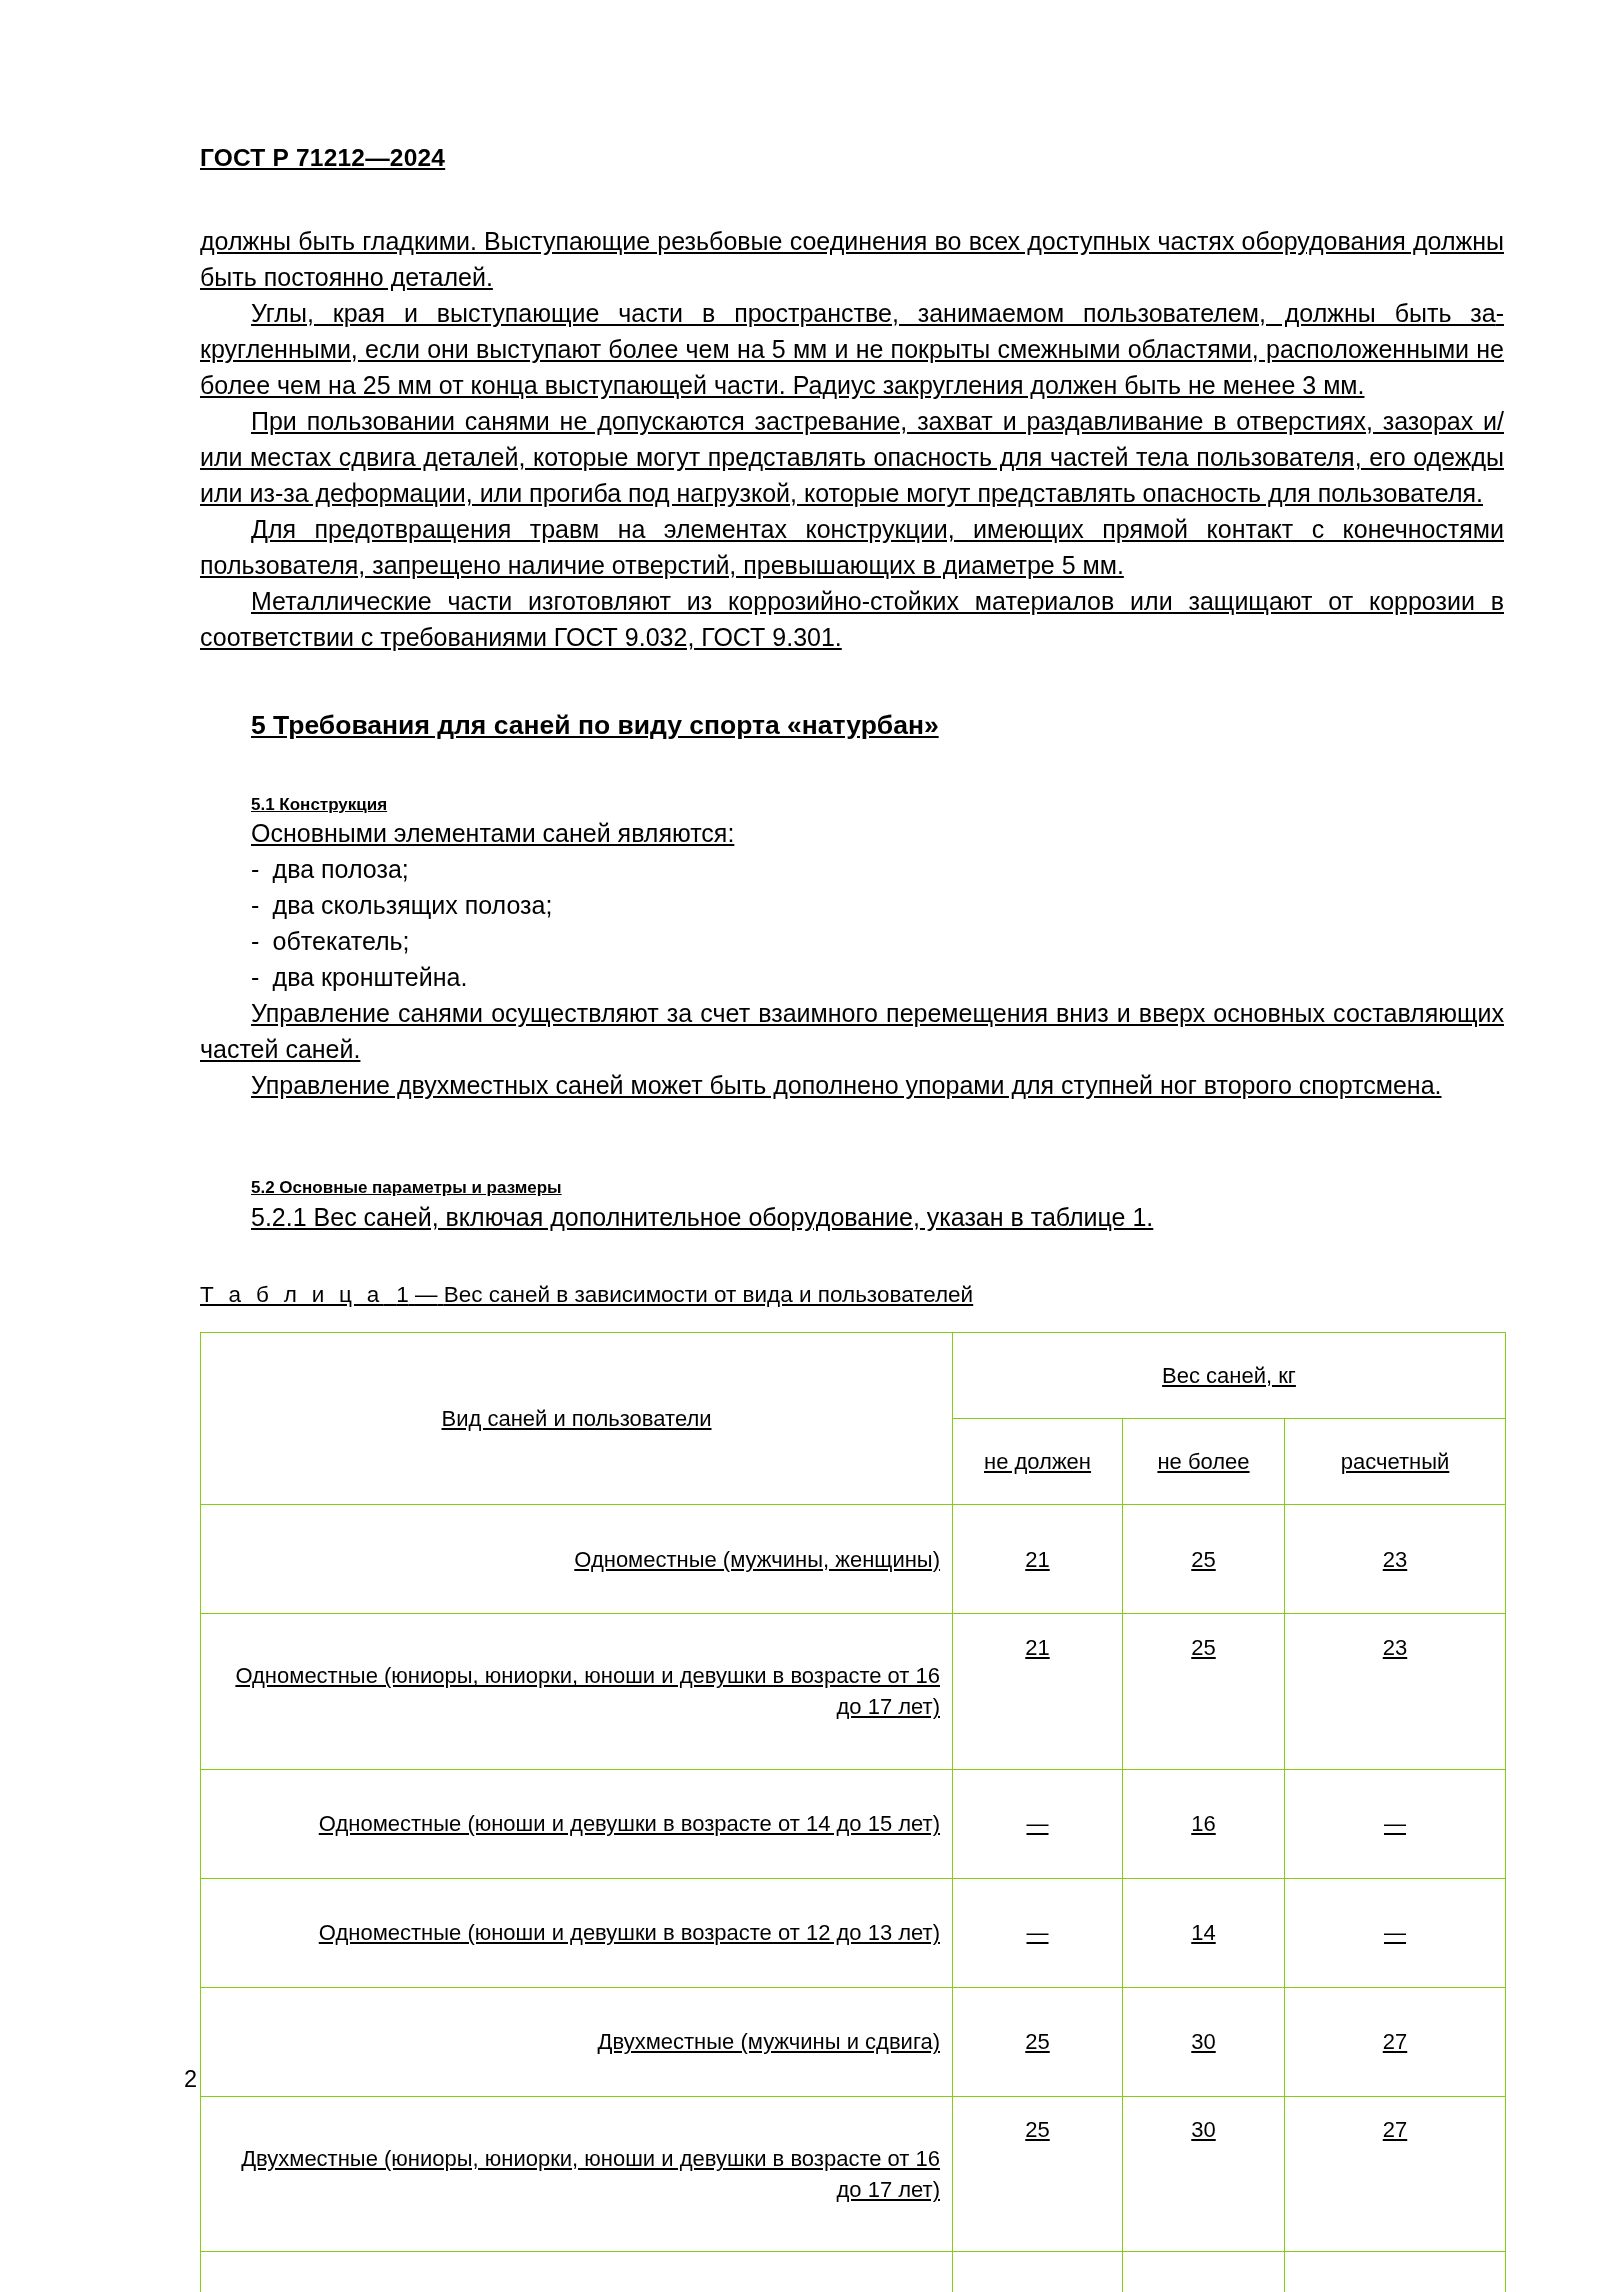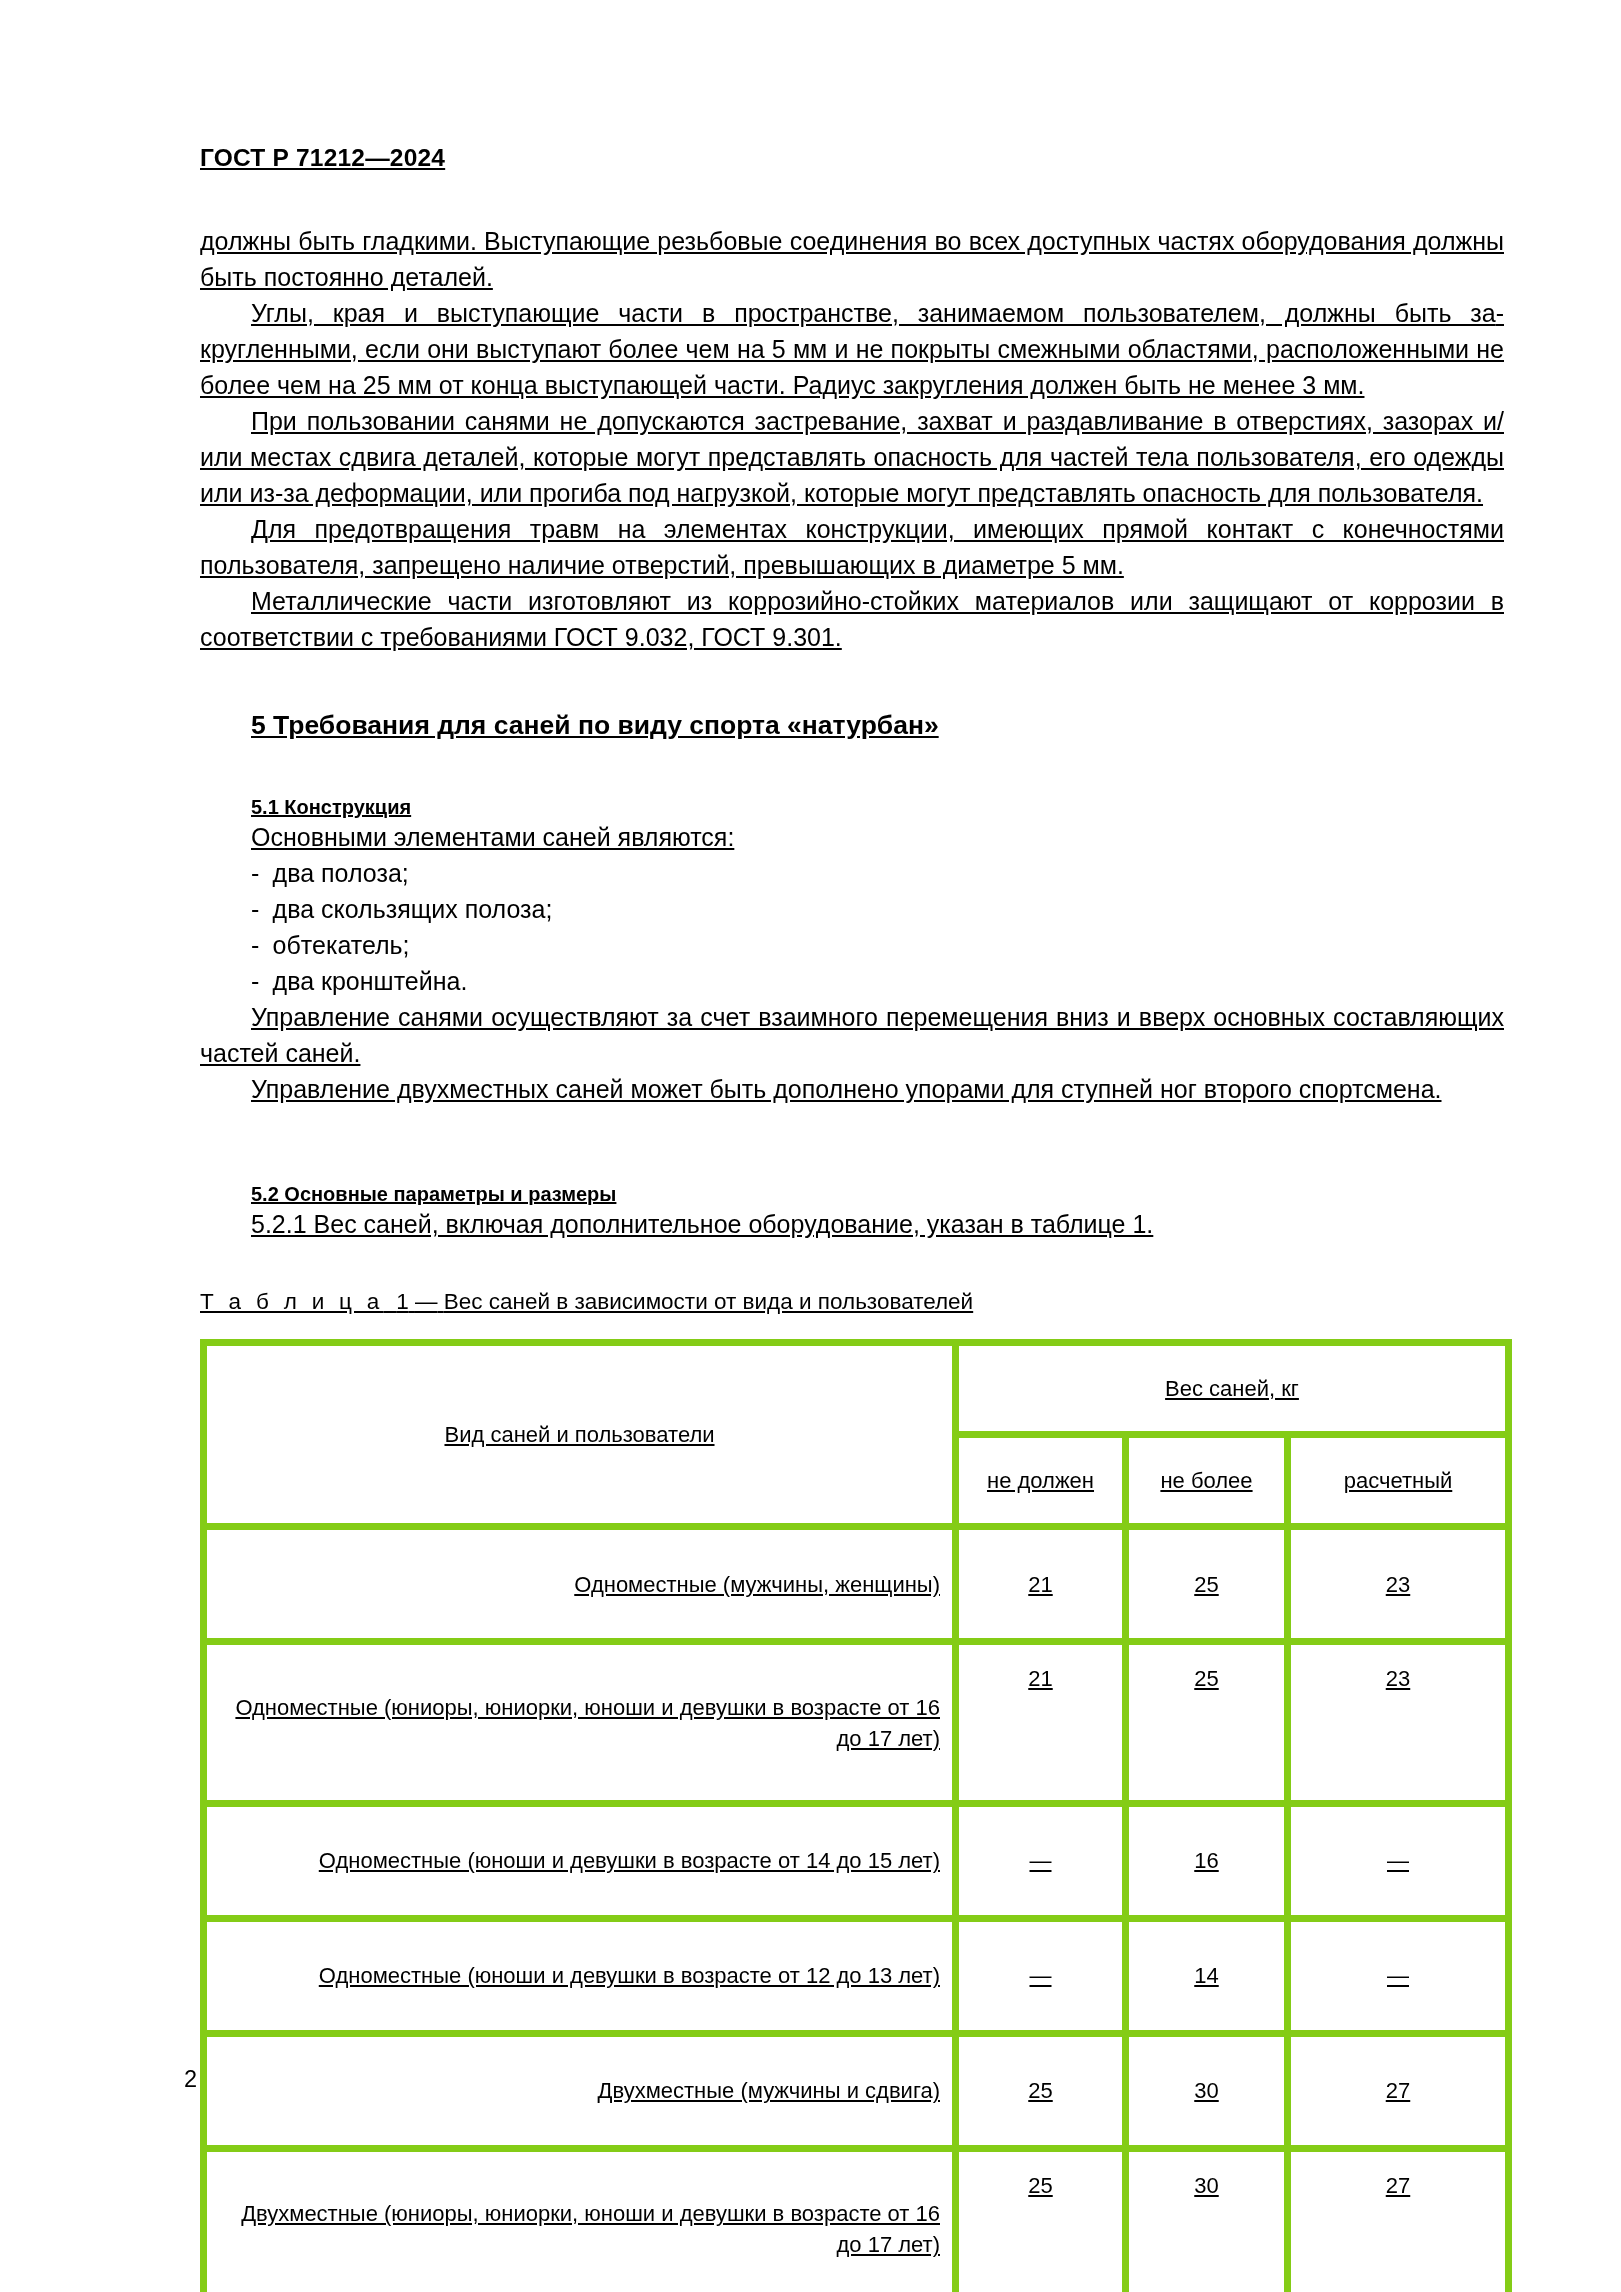--- a/index.html
+++ b/index.html
@@ -52,7 +52,7 @@
     line-height: 1.2;
   }
   .h3 {
-    font-size: 20px;
+    font-size: 17px;
     font-weight: bold;
     margin: 75px 0 0 51px;
     line-height: 1.2;

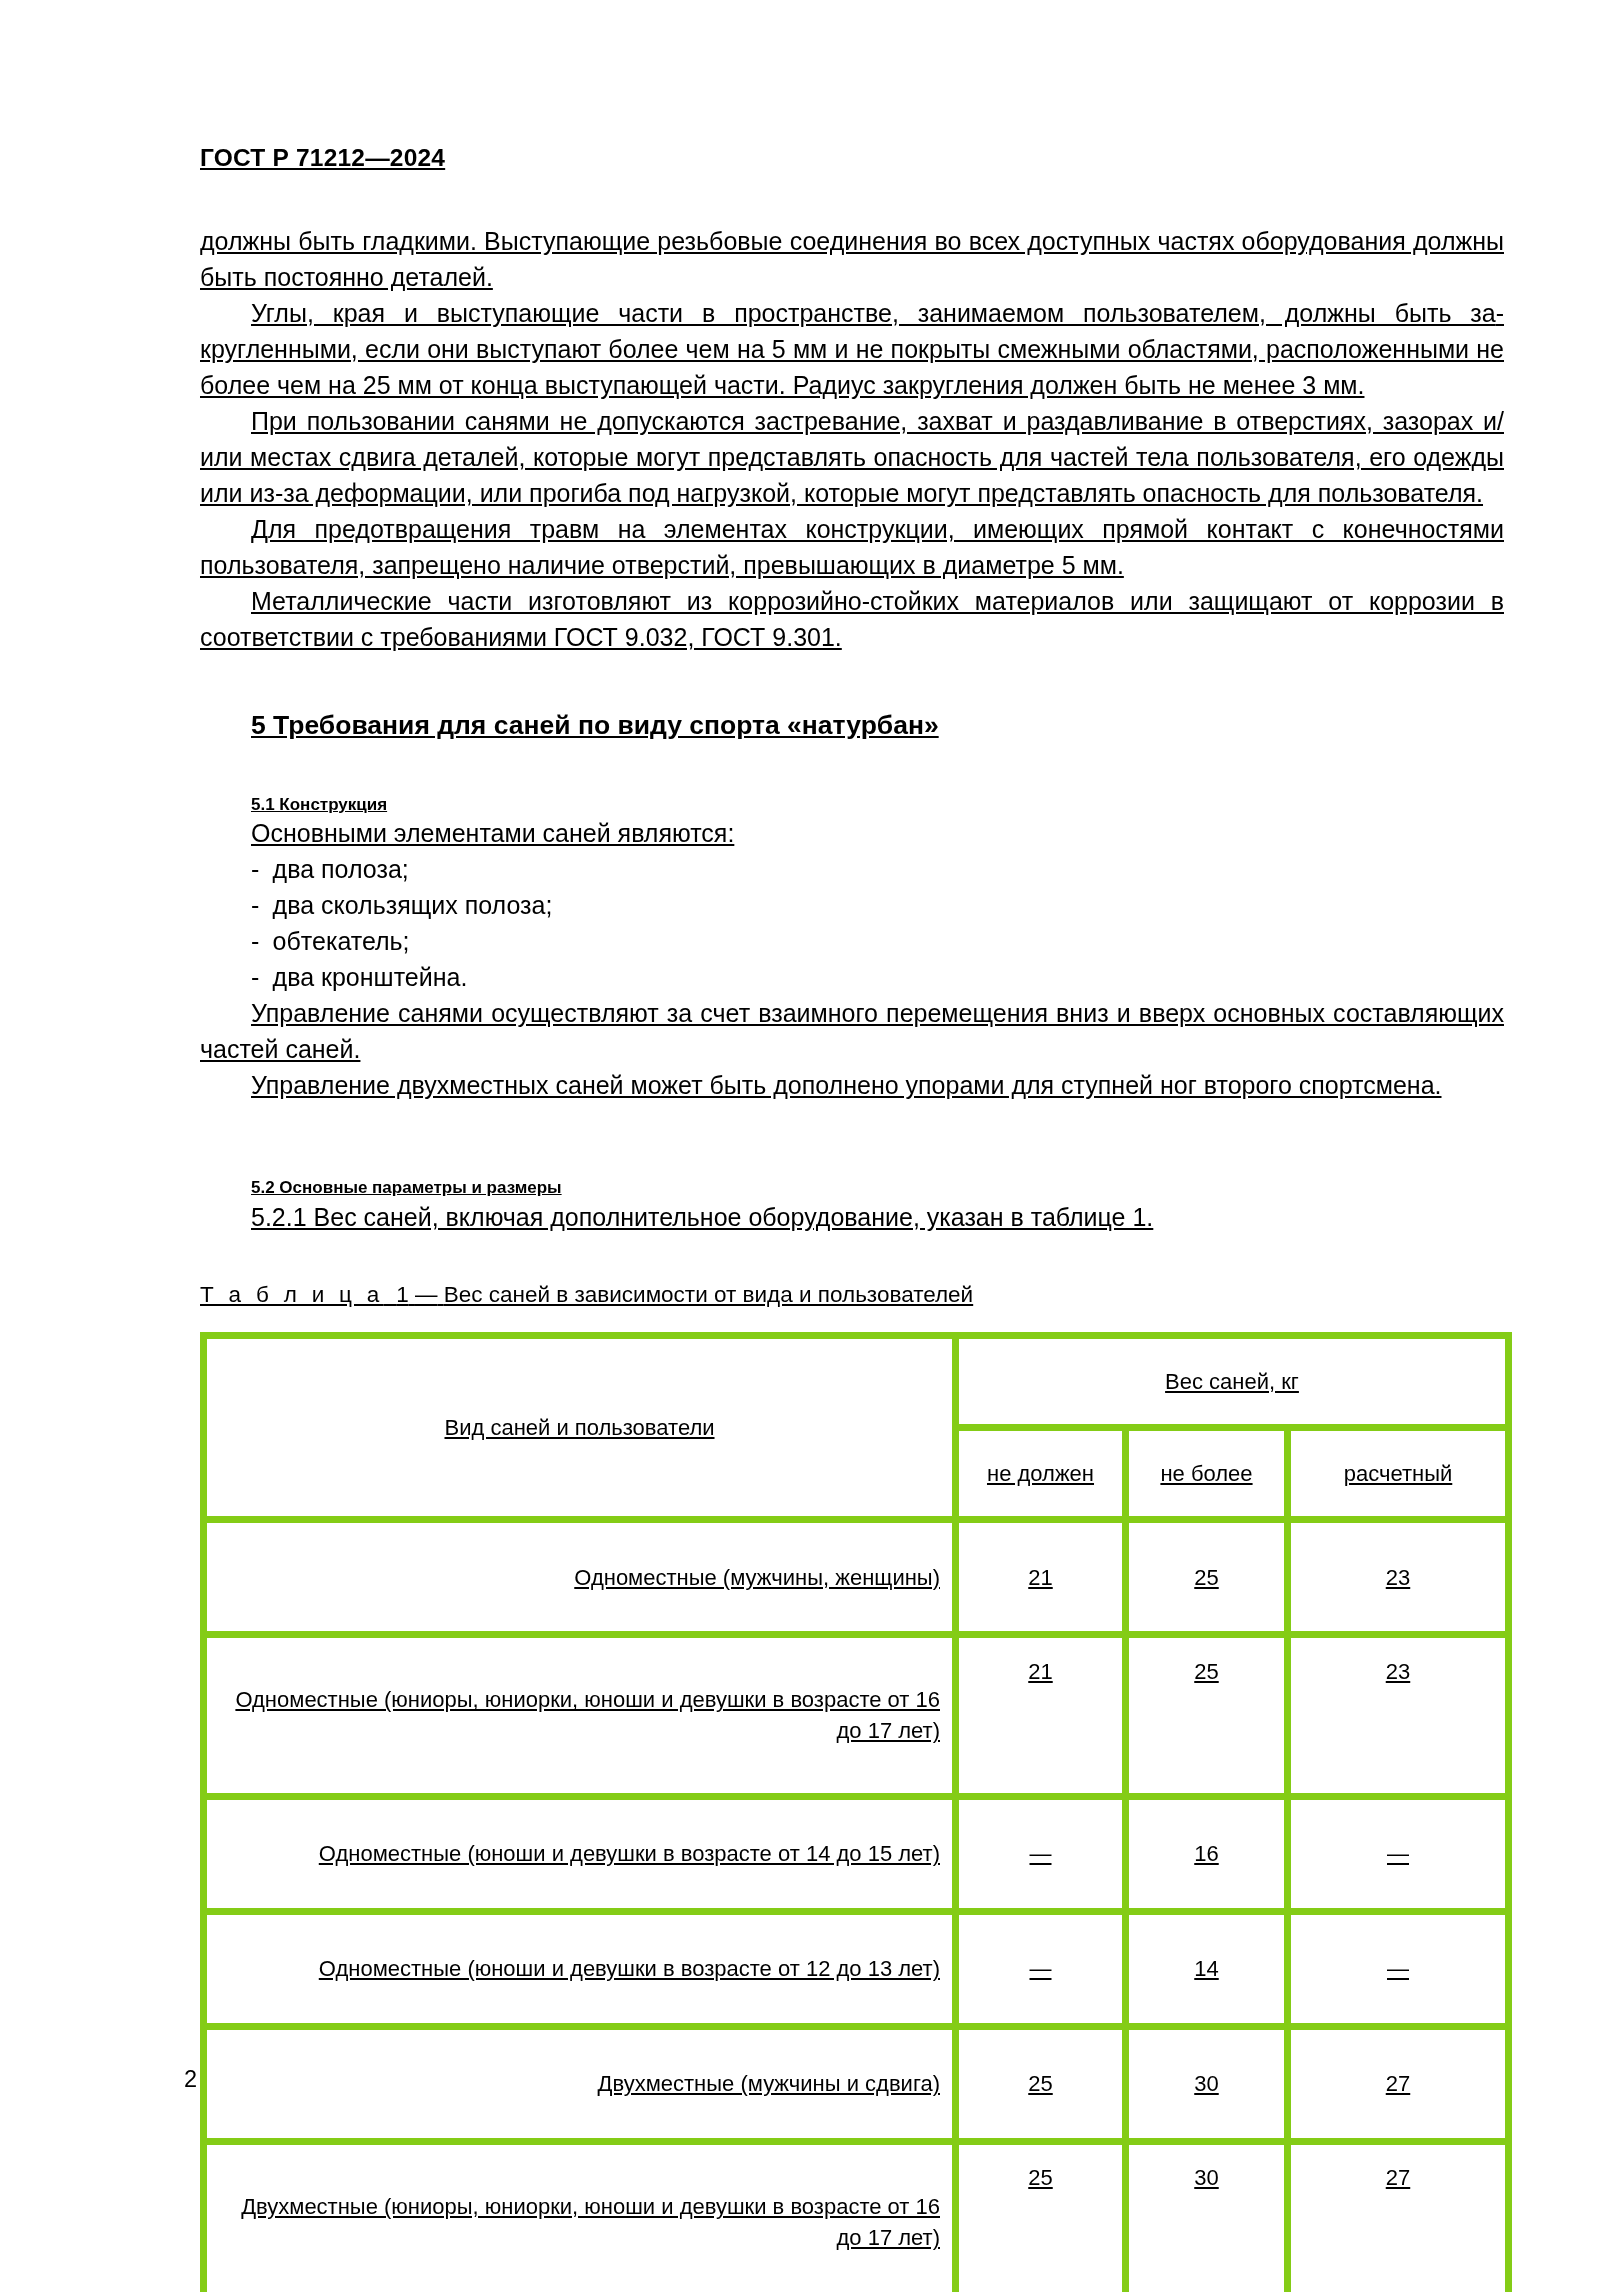--- a/index.html
+++ b/index.html
@@ -96,7 +96,7 @@
   }
   table.gost th,
   table.gost td {
-    border: 7px solid #84cc16;
+    border: 1px solid #84cc16;
     padding: 12px;
     vertical-align: middle;
   }

